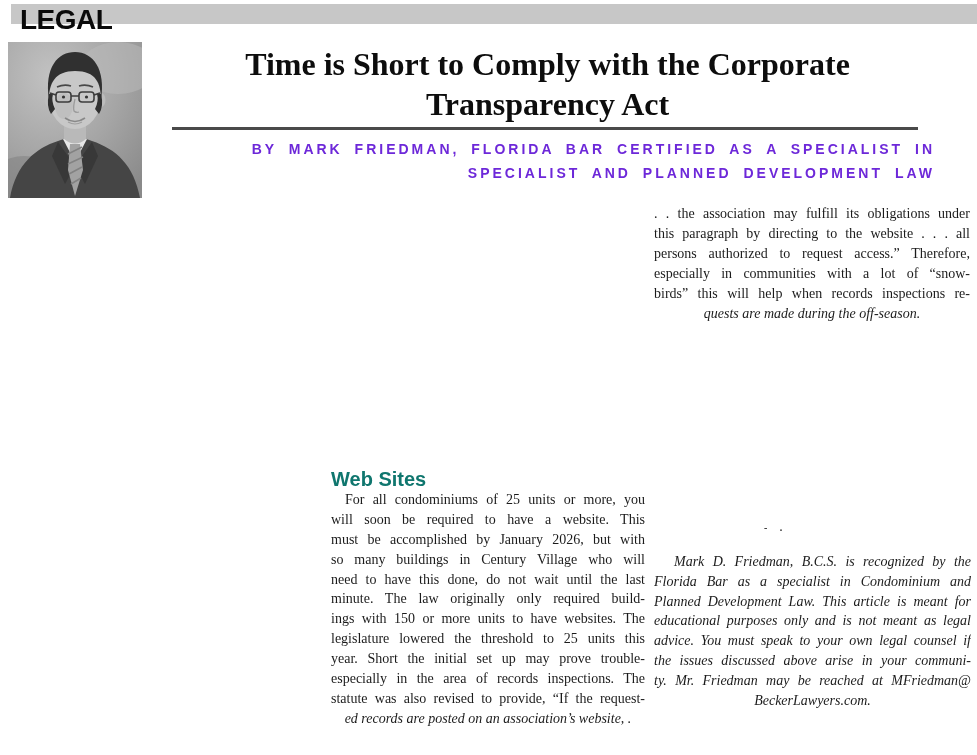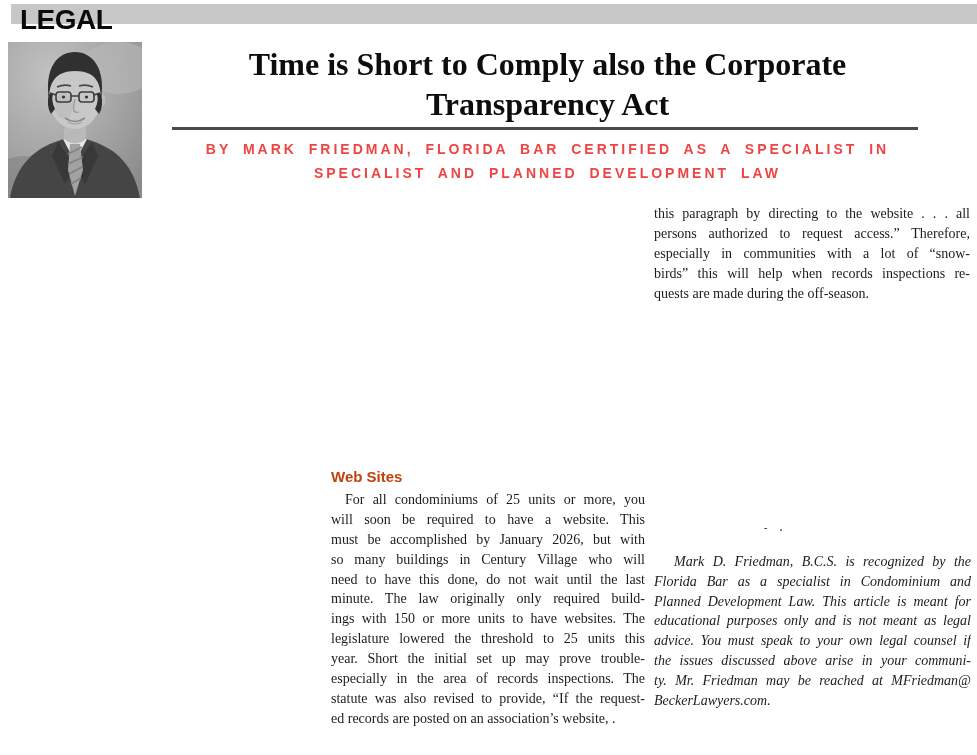--- a/index.html
+++ b/index.html
@@ -98,7 +98,7 @@
   </div>
 
   <div class="title">
-    <div>Time is Short to Comply also the Corporate</div>
+    <div>Time is Short to Comply with the Corporate</div>
     <div>Transparency Act</div>
   </div>
 

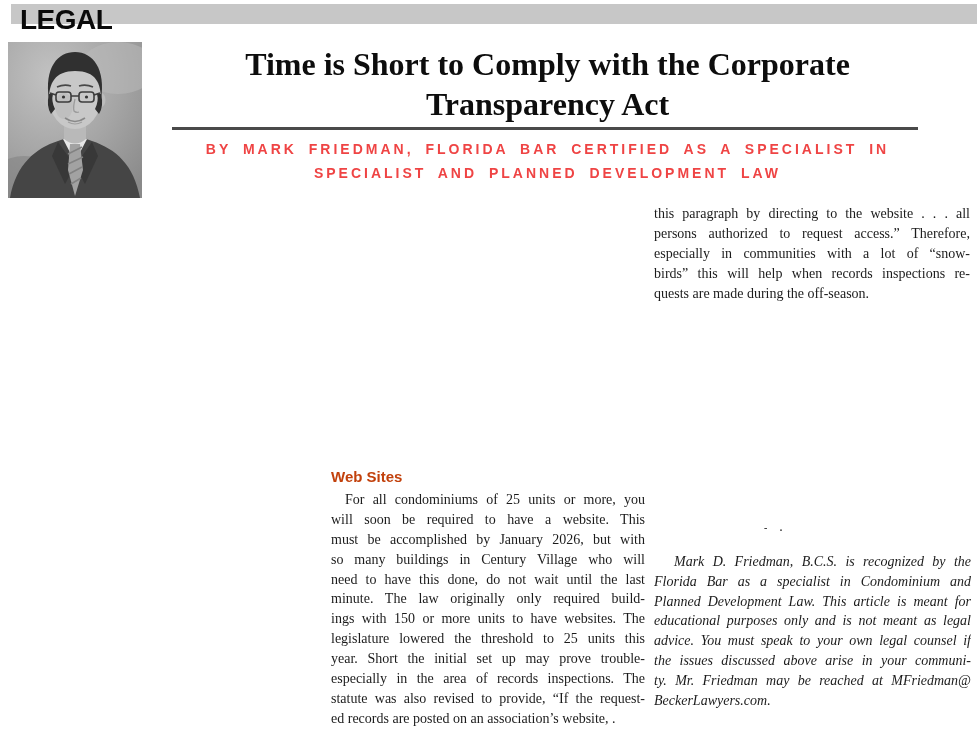--- a/index.html
+++ b/index.html
@@ -19,9 +19,9 @@
   .title{position:absolute;left:160px;top:44px;width:775px;text-align:center;
         font-weight:bold;font-size:32px;line-height:40px;color:#0d0d0d;}
   .rule{position:absolute;left:172px;top:127px;width:746px;height:3px;background:#4a4a4a;}
-  .byline{position:absolute;left:160px;top:137px;width:775px;text-align:center;
+  .byline{position:absolute;left:160px;top:137px;width:775px;text-align:right;
         font-family:"Liberation Sans",sans-serif;font-weight:bold;font-size:14px;
-        letter-spacing:3px;word-spacing:5px;line-height:24px;color:#ef4444;}
+        letter-spacing:3px;word-spacing:5px;line-height:24px;color:#6d28d9;}
 
   
   .para{position:absolute;font-size:14px;line-height:19.9px;color:#1b1b1b;}

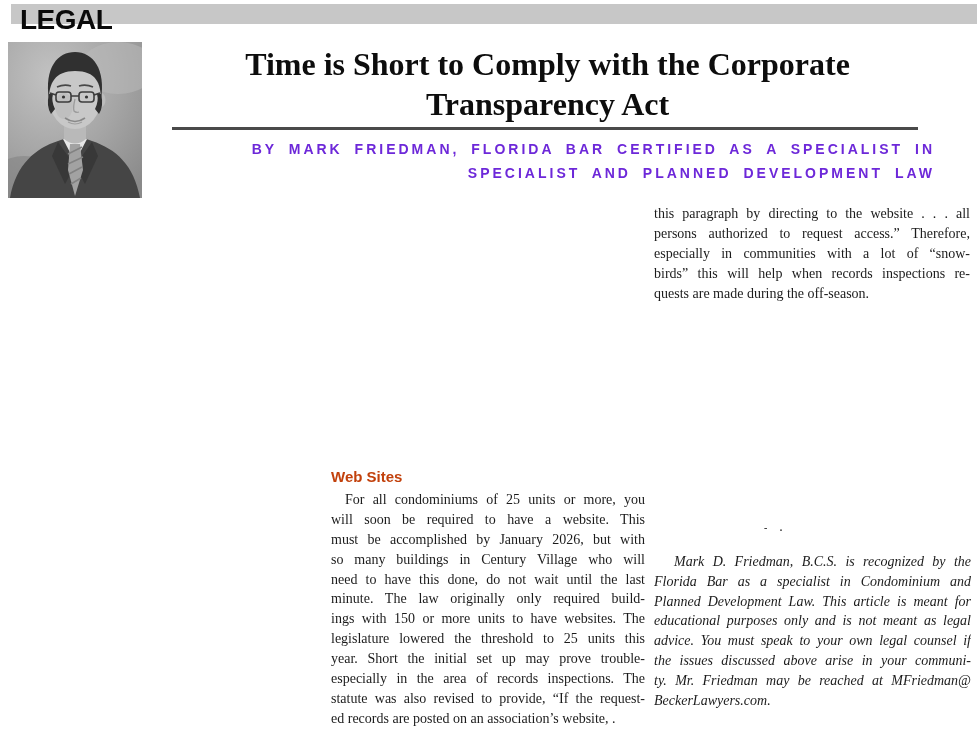--- a/index.html
+++ b/index.html
@@ -110,6 +110,7 @@
   </div>
 
   <div class="para right-top">
+      <div class="tline">. .  the association may fulfill its obligations under</div>
       <div class="tline">this paragraph by directing to the website . . .  all</div>
       <div class="tline">persons authorized to request access.”  Therefore,</div>
       <div class="tline">especially in communities with a lot of  “snow-</div>

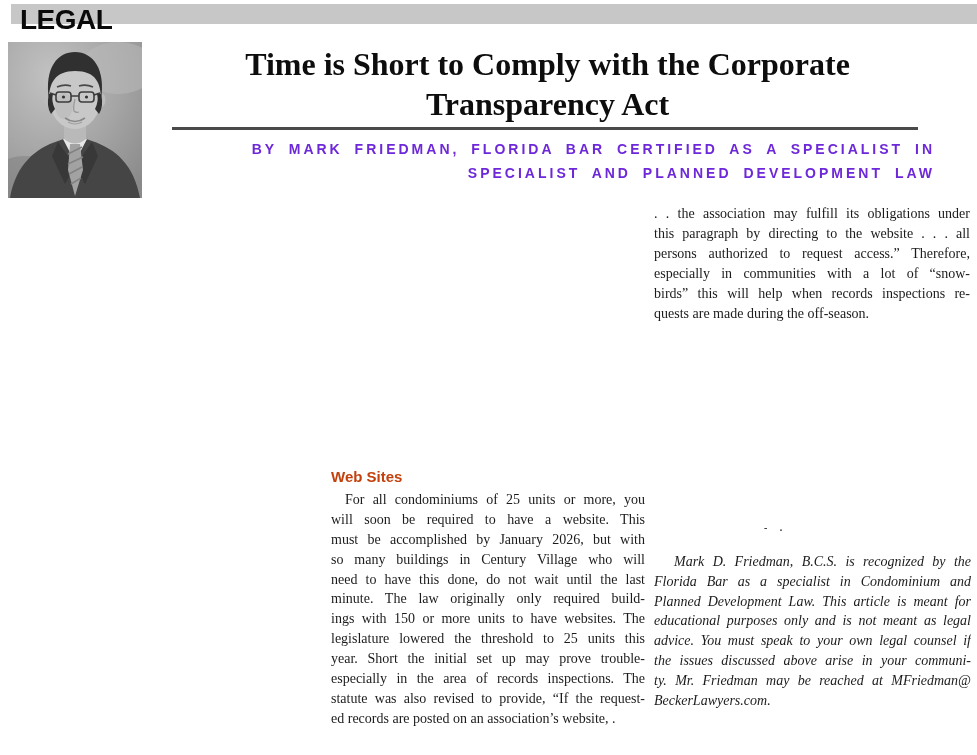--- a/index.html
+++ b/index.html
@@ -27,7 +27,7 @@
   .para{position:absolute;font-size:14px;line-height:19.9px;color:#1b1b1b;}
   .para .tline{text-align:justify;height:19.9px;overflow:hidden;}
   .para .tline::after{content:"";display:inline-block;width:100%;height:0;vertical-align:top;}
-  .para .tline:last-child{text-align:left;}
+  .para .tline:last-child{text-align:center;font-style:italic;}
   .para .tline:last-child::after{content:none;}
   .indent-first .tline:first-child{text-indent:14px;}
 

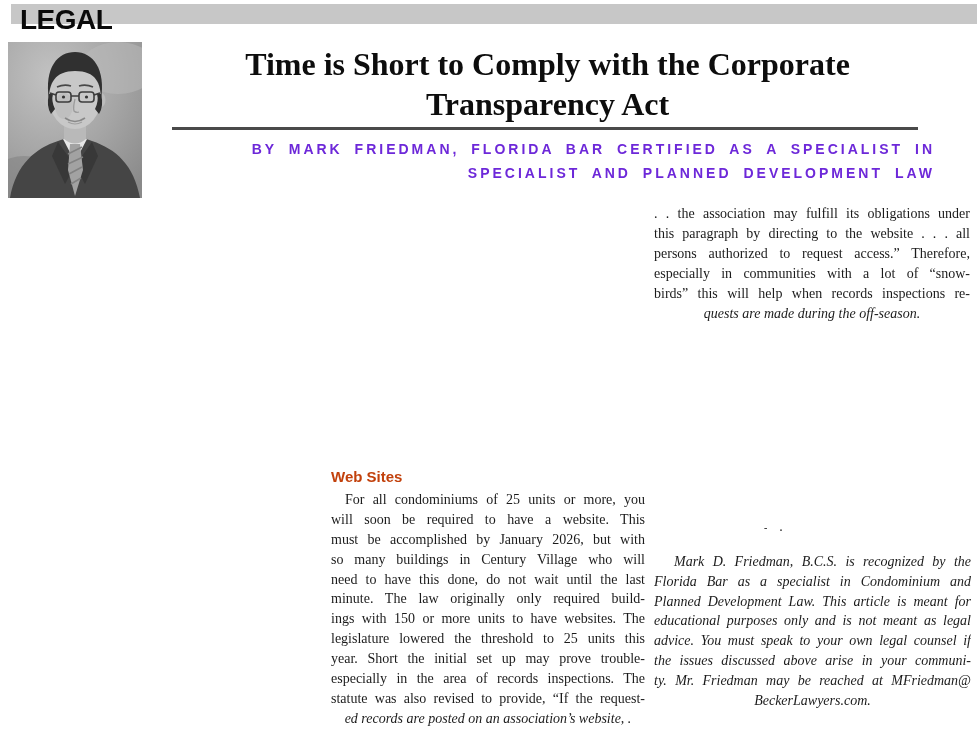--- a/index.html
+++ b/index.html
@@ -34,7 +34,7 @@
   .right-top{left:654px;top:204px;width:316px;line-height:20px;}
   .right-top .tline{height:20px;}
   .left-heading{position:absolute;left:331px;top:468px;font-family:"Liberation Sans",sans-serif;
-        font-weight:bold;font-size:15px;color:#c2410c;}
+        font-weight:bold;font-size:20px;color:#0f766e;}
   .left-para{left:331px;top:490px;width:314px;}
   .bio{left:654px;top:552px;width:317px;font-style:italic;line-height:19.8px;}
   .bio .tline{height:19.8px;}

